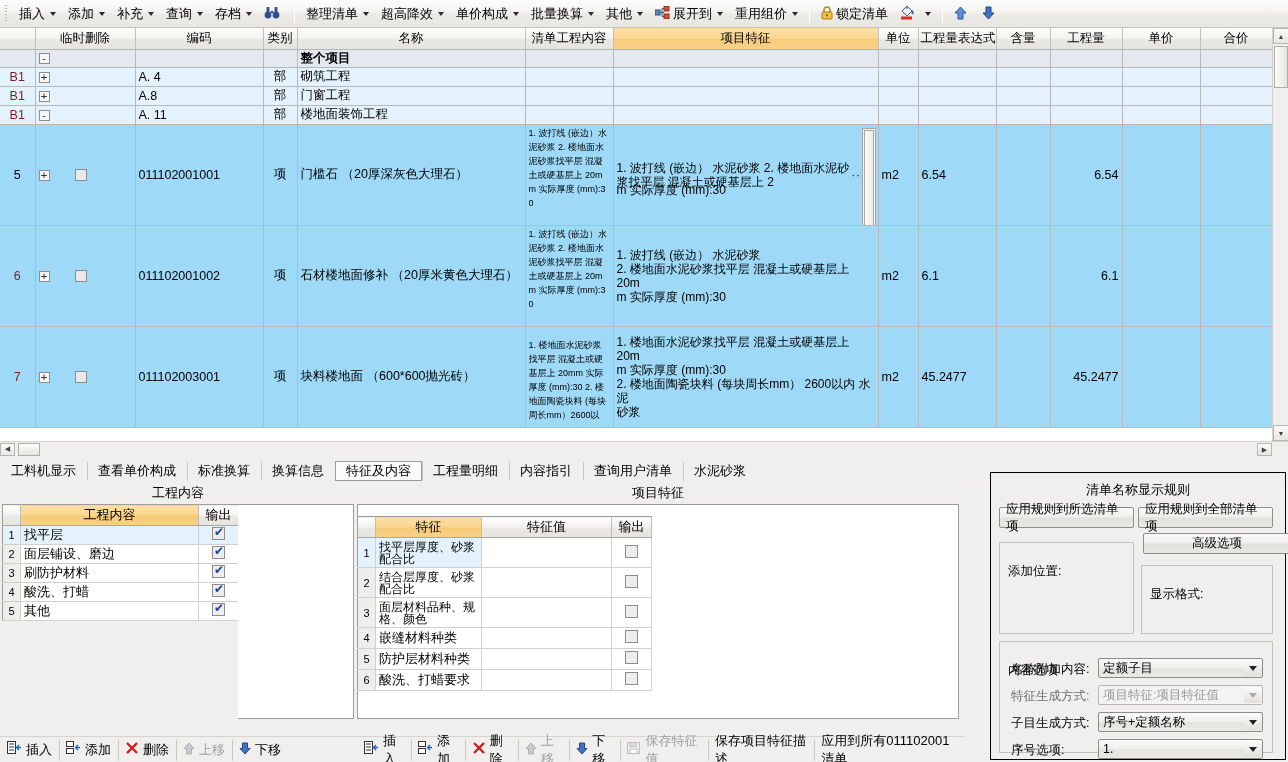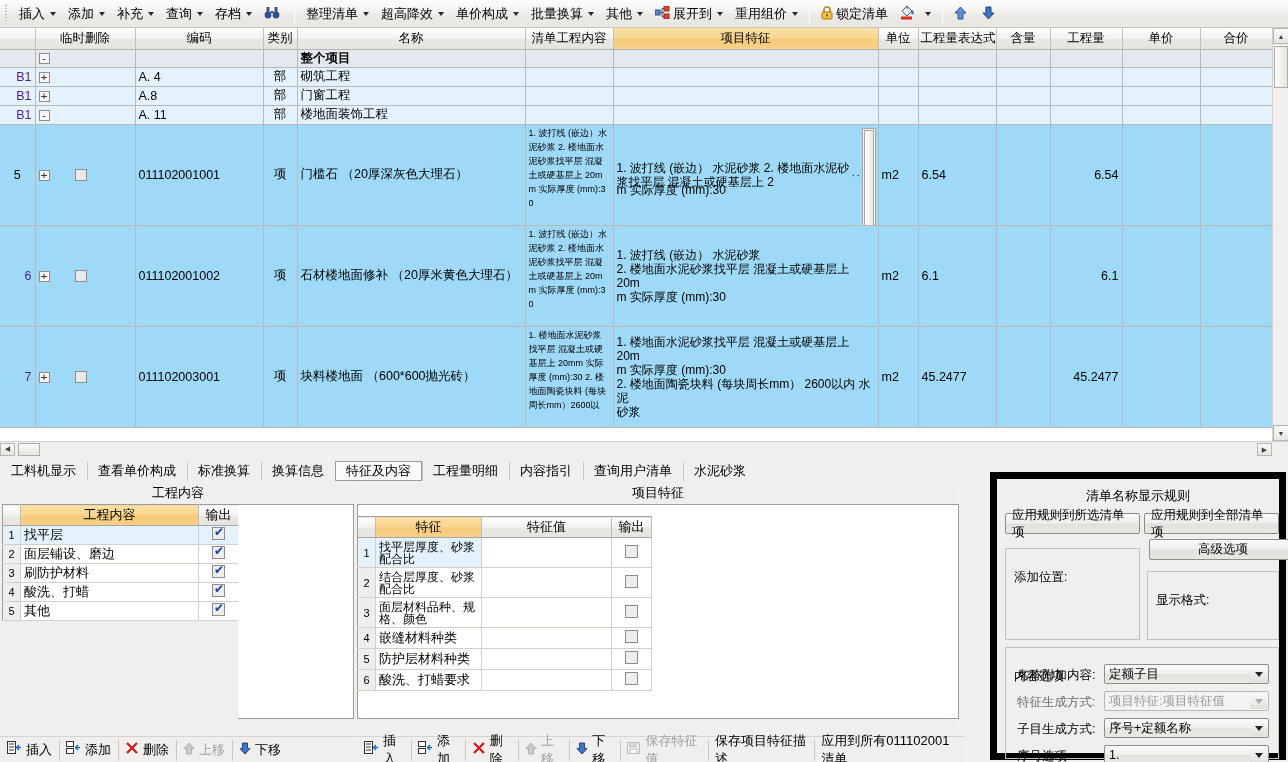--- a/index.html
+++ b/index.html
@@ -54,7 +54,7 @@
   tr.rowGroup td { background: #e4e9ef; height: 18px; }
   tr.rowB1 td { background: #e4f2fd; height: 19px; }
   tr.rowSel td { background: #9ed9f7; }
-  td.idx { background: #ebebeb; text-align: right; color: #4c1d95; }
+  td.idx { background: #ebebeb; text-align: center; color: #7f1d1d; }
   td.idxSel { background: #fbd08a; text-align: center; }
   td.num { text-align: right; }
   td.ctr { text-align: center; }

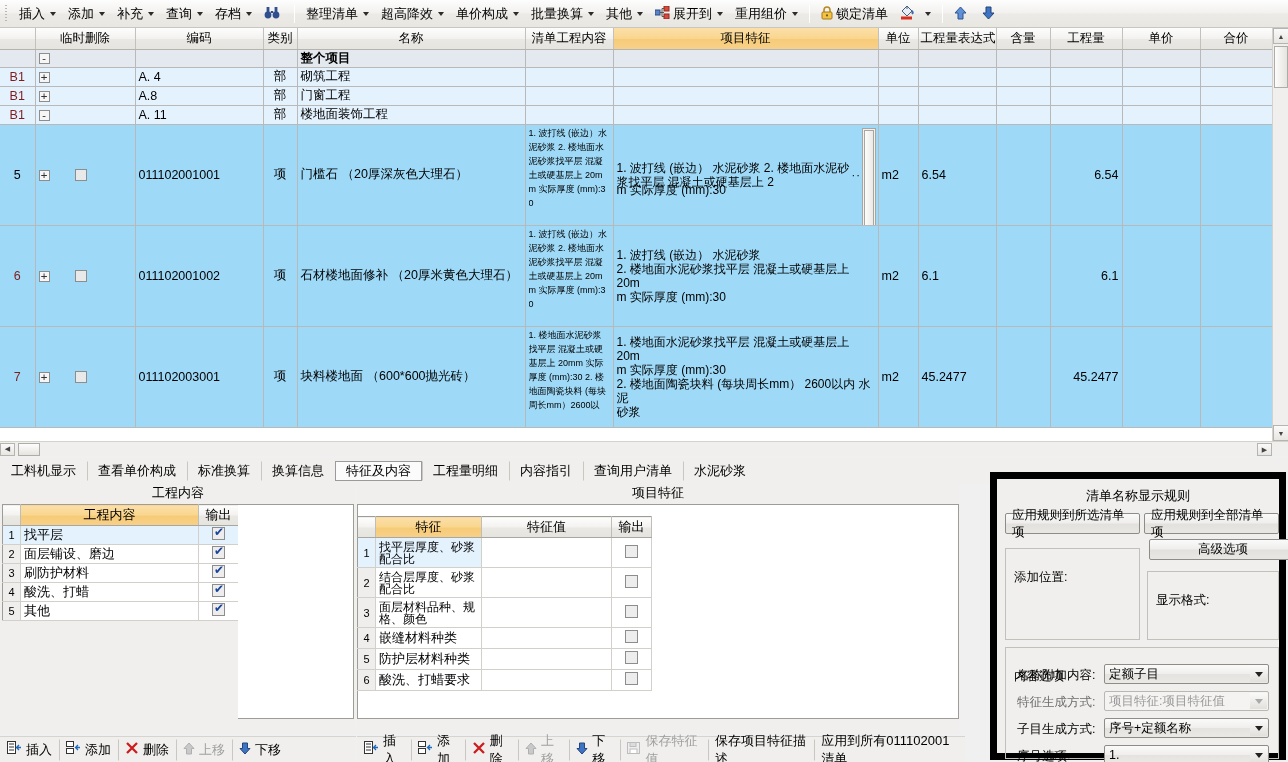--- a/index.html
+++ b/index.html
@@ -456,7 +456,7 @@
           <td>011102003001</td>
           <td class="ctr">项</td>
           <td>块料楼地面 （600*600抛光砖）</td>
-          <td style="vertical-align:top;padding-top:1px">
+          <td style="vertical-align:top;padding-top:11px">
             <span class="tiny">1. 楼地面水泥砂浆找平层 混凝土或硬基层上 20mm 实际厚度 (mm):30
 2. 楼地面陶瓷块料 (每块周长mm）2600以</span>
           </td>

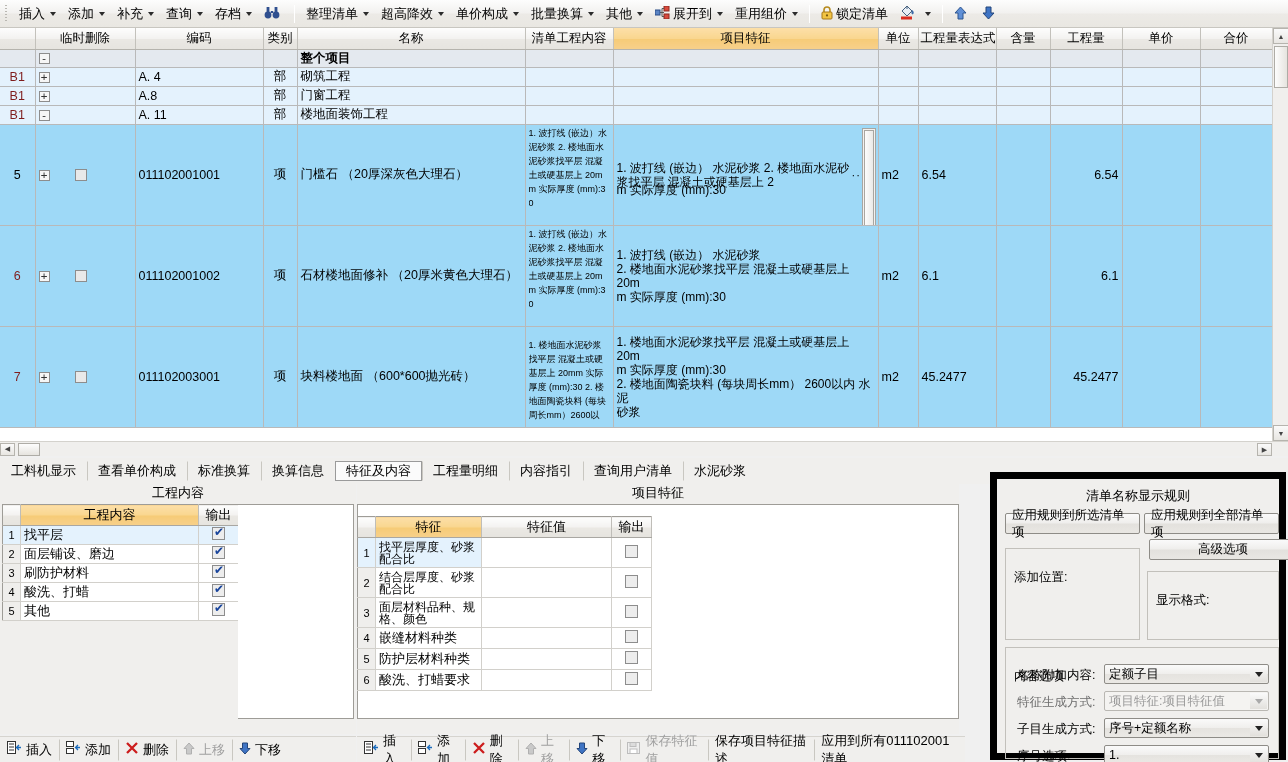--- a/index.html
+++ b/index.html
@@ -125,7 +125,7 @@
 
   
   .panelR { position: absolute; left: 990px; top: 472px; width: 296px; height: 288px;
-    background: #f0efed; border: 7px solid #000000; }
+    background: #f0efed; border: 1px solid #000000; }
   .panelRtitle { text-align:center; font-size: 13px; margin-top: 8px; }
   .btn { display:inline-flex; align-items:center; justify-content:center;
     height: 21px; font-size: 12.5px; cursor: default;

